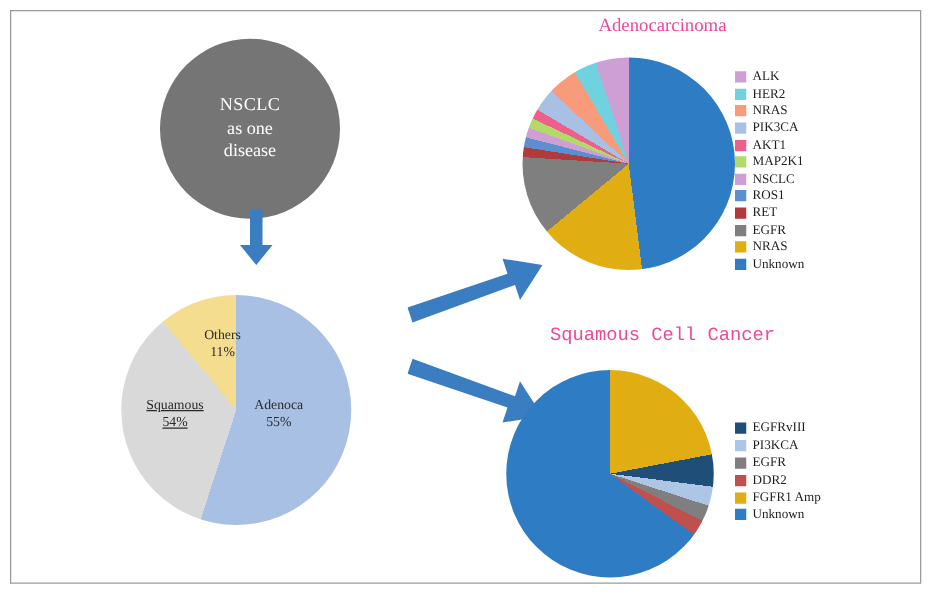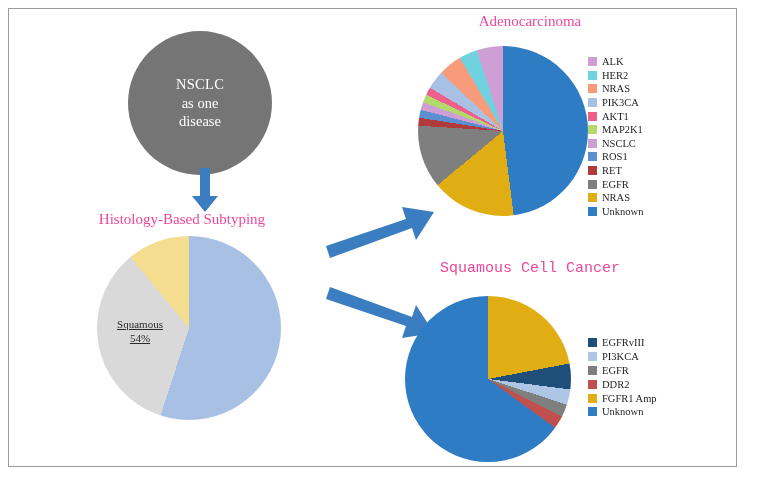--- a/index.html
+++ b/index.html
@@ -148,7 +148,6 @@
     <polygon points="0,6 4,-6 86,24 90,12 108,40 76,45 80,33" fill="#3a7dc0" transform="translate(0,8)"></polygon>
   </svg>
 
-  <div id="title-histology" class="chart-title">Histology-Based Subtyping</div>
   <div id="pie-histology" class="pie" style="background: conic-gradient(rgb(168, 192, 228) 0deg, rgb(168, 192, 228) 198deg, rgb(217, 217, 217) 198deg, rgb(217, 217, 217) 320.4deg, rgb(245, 221, 143) 320.4deg, rgb(245, 221, 143) 360deg);"></div>
 
   <div id="lab-squamous" class="slice-label">

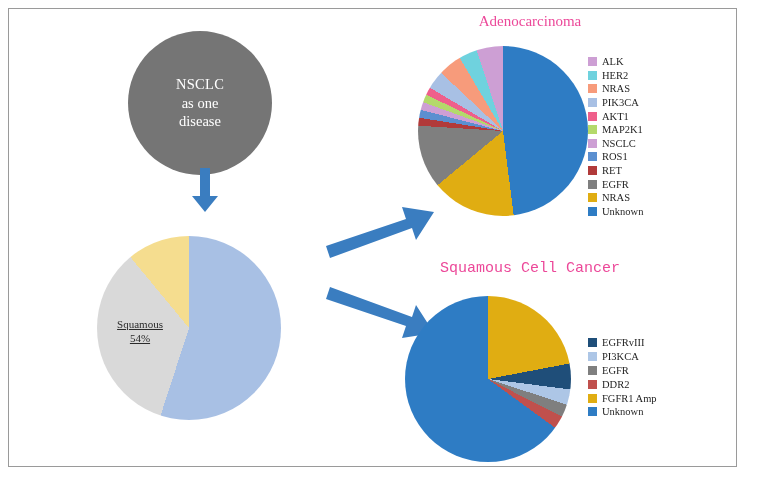--- a/index.html
+++ b/index.html
@@ -154,6 +154,10 @@
     <span>Squamous</span>
     <span class="pct">54%</span>
   </div>
+  <div id="lab-others" class="slice-label">
+    <span>Others</span>
+    <span class="pct">11%</span>
+  </div>
 
   <div id="title-adeno" class="chart-title">Adenocarcinoma</div>
   <div id="pie-adeno" class="pie" style="background: conic-gradient(rgb(46, 124, 196) 0deg, rgb(46, 124, 196) 172.8deg, rgb(224, 173, 18) 172.8deg, rgb(224, 173, 18) 230.4deg, rgb(127, 127, 127) 230.4deg, rgb(127, 127, 127) 273.6deg, rgb(177, 58, 58) 273.6deg, rgb(177, 58, 58) 279deg, rgb(91, 143, 208) 279deg, rgb(91, 143, 208) 284.4deg, rgb(205, 159, 212) 284.4deg, rgb(205, 159, 212) 289.8deg, rgb(180, 217, 107) 289.8deg, rgb(180, 217, 107) 295.2deg, rgb(239, 95, 139) 295.2deg, rgb(239, 95, 139) 300.6deg, rgb(168, 192, 228) 300.6deg, rgb(168, 192, 228) 313.2deg, rgb(247, 155, 123) 313.2deg, rgb(247, 155, 123) 329.4deg, rgb(111, 210, 222) 329.4deg, rgb(111, 210, 222) 342deg, rgb(205, 159, 212) 342deg, rgb(205, 159, 212) 360deg);"></div>

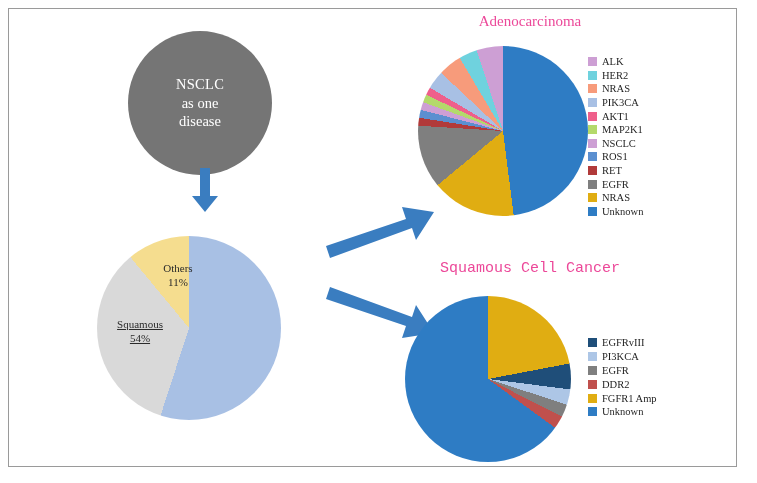--- a/index.html
+++ b/index.html
@@ -150,6 +150,10 @@
 
   <div id="pie-histology" class="pie" style="background: conic-gradient(rgb(168, 192, 228) 0deg, rgb(168, 192, 228) 198deg, rgb(217, 217, 217) 198deg, rgb(217, 217, 217) 320.4deg, rgb(245, 221, 143) 320.4deg, rgb(245, 221, 143) 360deg);"></div>
 
+  <div id="lab-adenoca" class="slice-label">
+    <span>Adenoca</span>
+    <span class="pct">55%</span>
+  </div>
   <div id="lab-squamous" class="slice-label">
     <span>Squamous</span>
     <span class="pct">54%</span>

